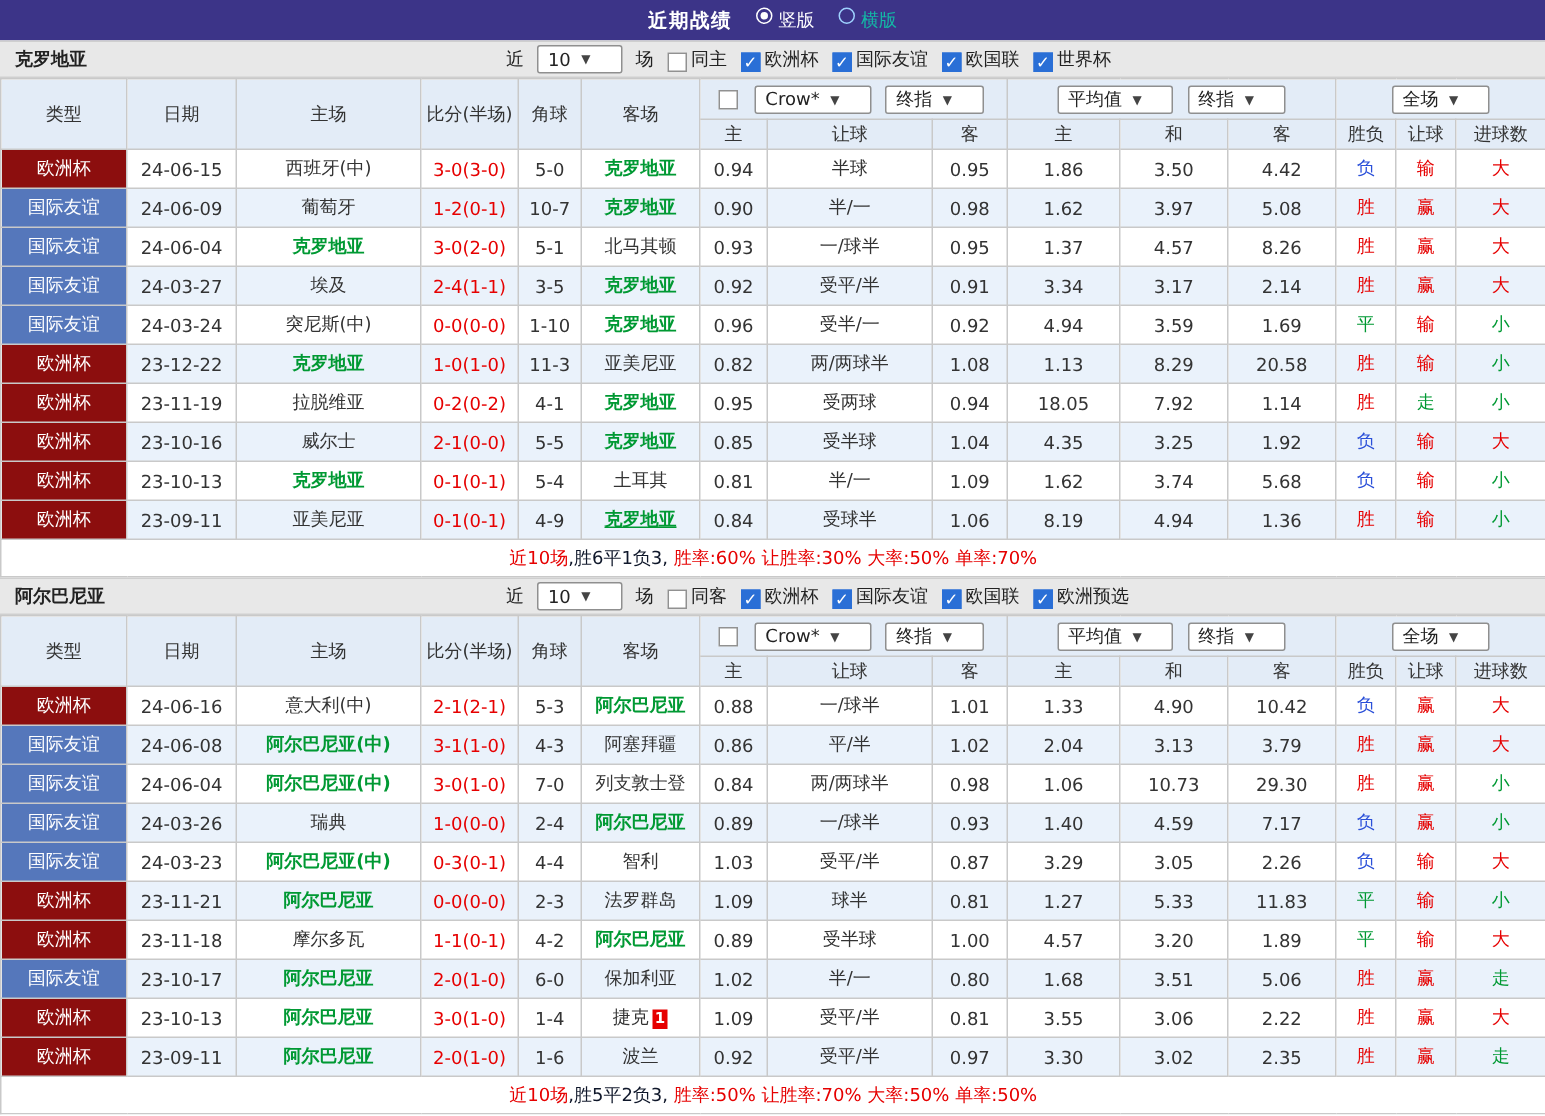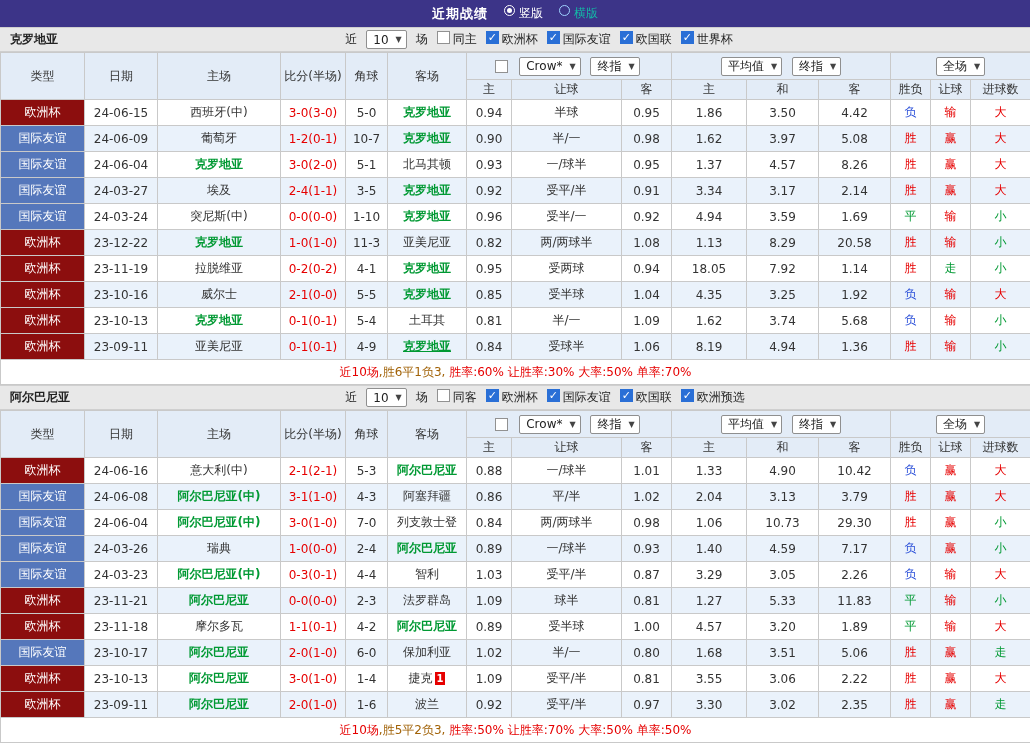--- a/index.html
+++ b/index.html
@@ -19,7 +19,7 @@
 .cb{width:13px;height:13px;border:1px solid #919191;background:#fff;display:inline-block;position:relative;vertical-align:middle}
 .cb.checked{background:#2a6fd6;border-color:#2a6fd6}
 .cb.checked::after{content:"✓";position:absolute;left:1px;top:-1px;color:#fff;font-size:11px;line-height:13px}
-.dd{display:inline-flex;align-items:center;justify-content:space-between;gap:7px;background:#fff;border:1px solid #8f8f8f;border-radius:2px;height:19px;padding:0 4px 0 6px;cursor:pointer;vertical-align:middle;color:#222}
+.dd{display:inline-flex;align-items:center;justify-content:space-between;gap:7px;background:#fff;border:1px solid #8f8f8f;border-radius:2px;height:19px;padding:0 20px 0 6px;cursor:pointer;vertical-align:middle;color:#222}
 .dd .arr{font-size:8px;color:#444}
 .dd-count{min-width:40px}
 table.grid{width:1030px;table-layout:fixed;border-collapse:collapse}

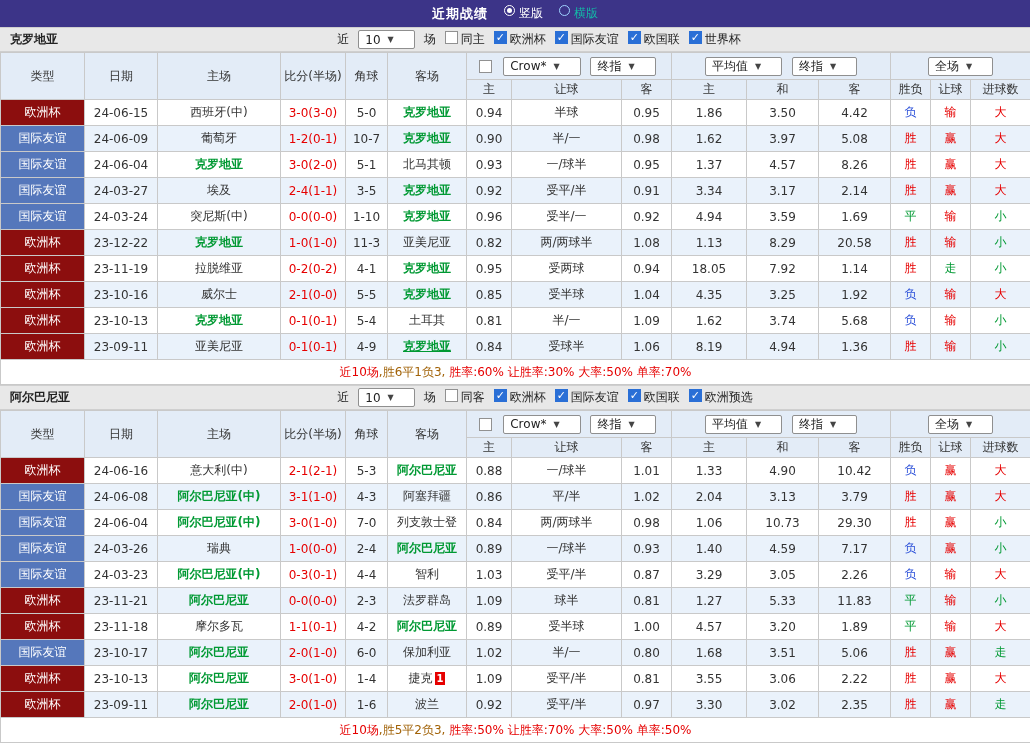--- a/index.html
+++ b/index.html
@@ -15,7 +15,7 @@
 .team-title{font-weight:bold;color:#222}
 .bar-controls{display:flex;align-items:center;gap:9px;margin:0 auto}
 .lbl{color:#222}
-.cb-group{display:inline-flex;align-items:flex-start;gap:3px;cursor:pointer}
+.cb-group{display:inline-flex;align-items:flex-end;gap:3px;cursor:pointer}
 .cb{width:13px;height:13px;border:1px solid #919191;background:#fff;display:inline-block;position:relative;vertical-align:middle}
 .cb.checked{background:#2a6fd6;border-color:#2a6fd6}
 .cb.checked::after{content:"✓";position:absolute;left:1px;top:-1px;color:#fff;font-size:11px;line-height:13px}

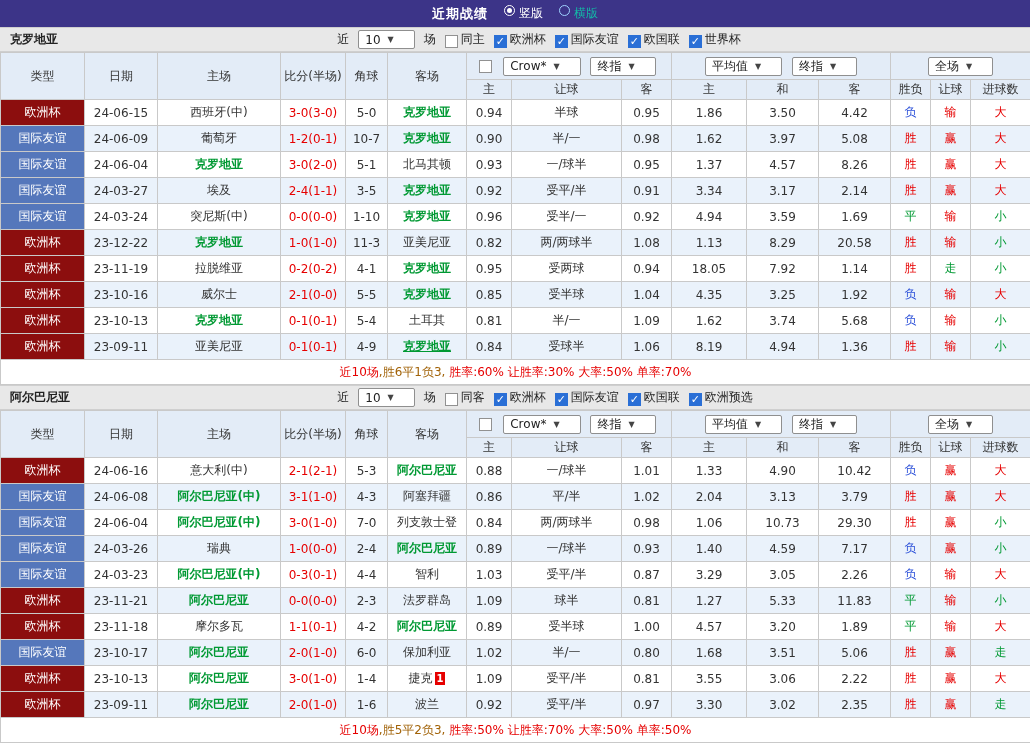--- a/index.html
+++ b/index.html
@@ -40,7 +40,7 @@
 td.c-red,span.c-red{color:#e60000}
 td.c-green,span.c-green{color:#009933}
 td.c-blue,span.c-blue{color:#2b50d9}
-span.c-black{color:#a16207}
+span.c-black{color:#0f172a}
 .summary-cell{height:25px;background:#fff}
 .summary-wrap{white-space:pre}
 </style>

